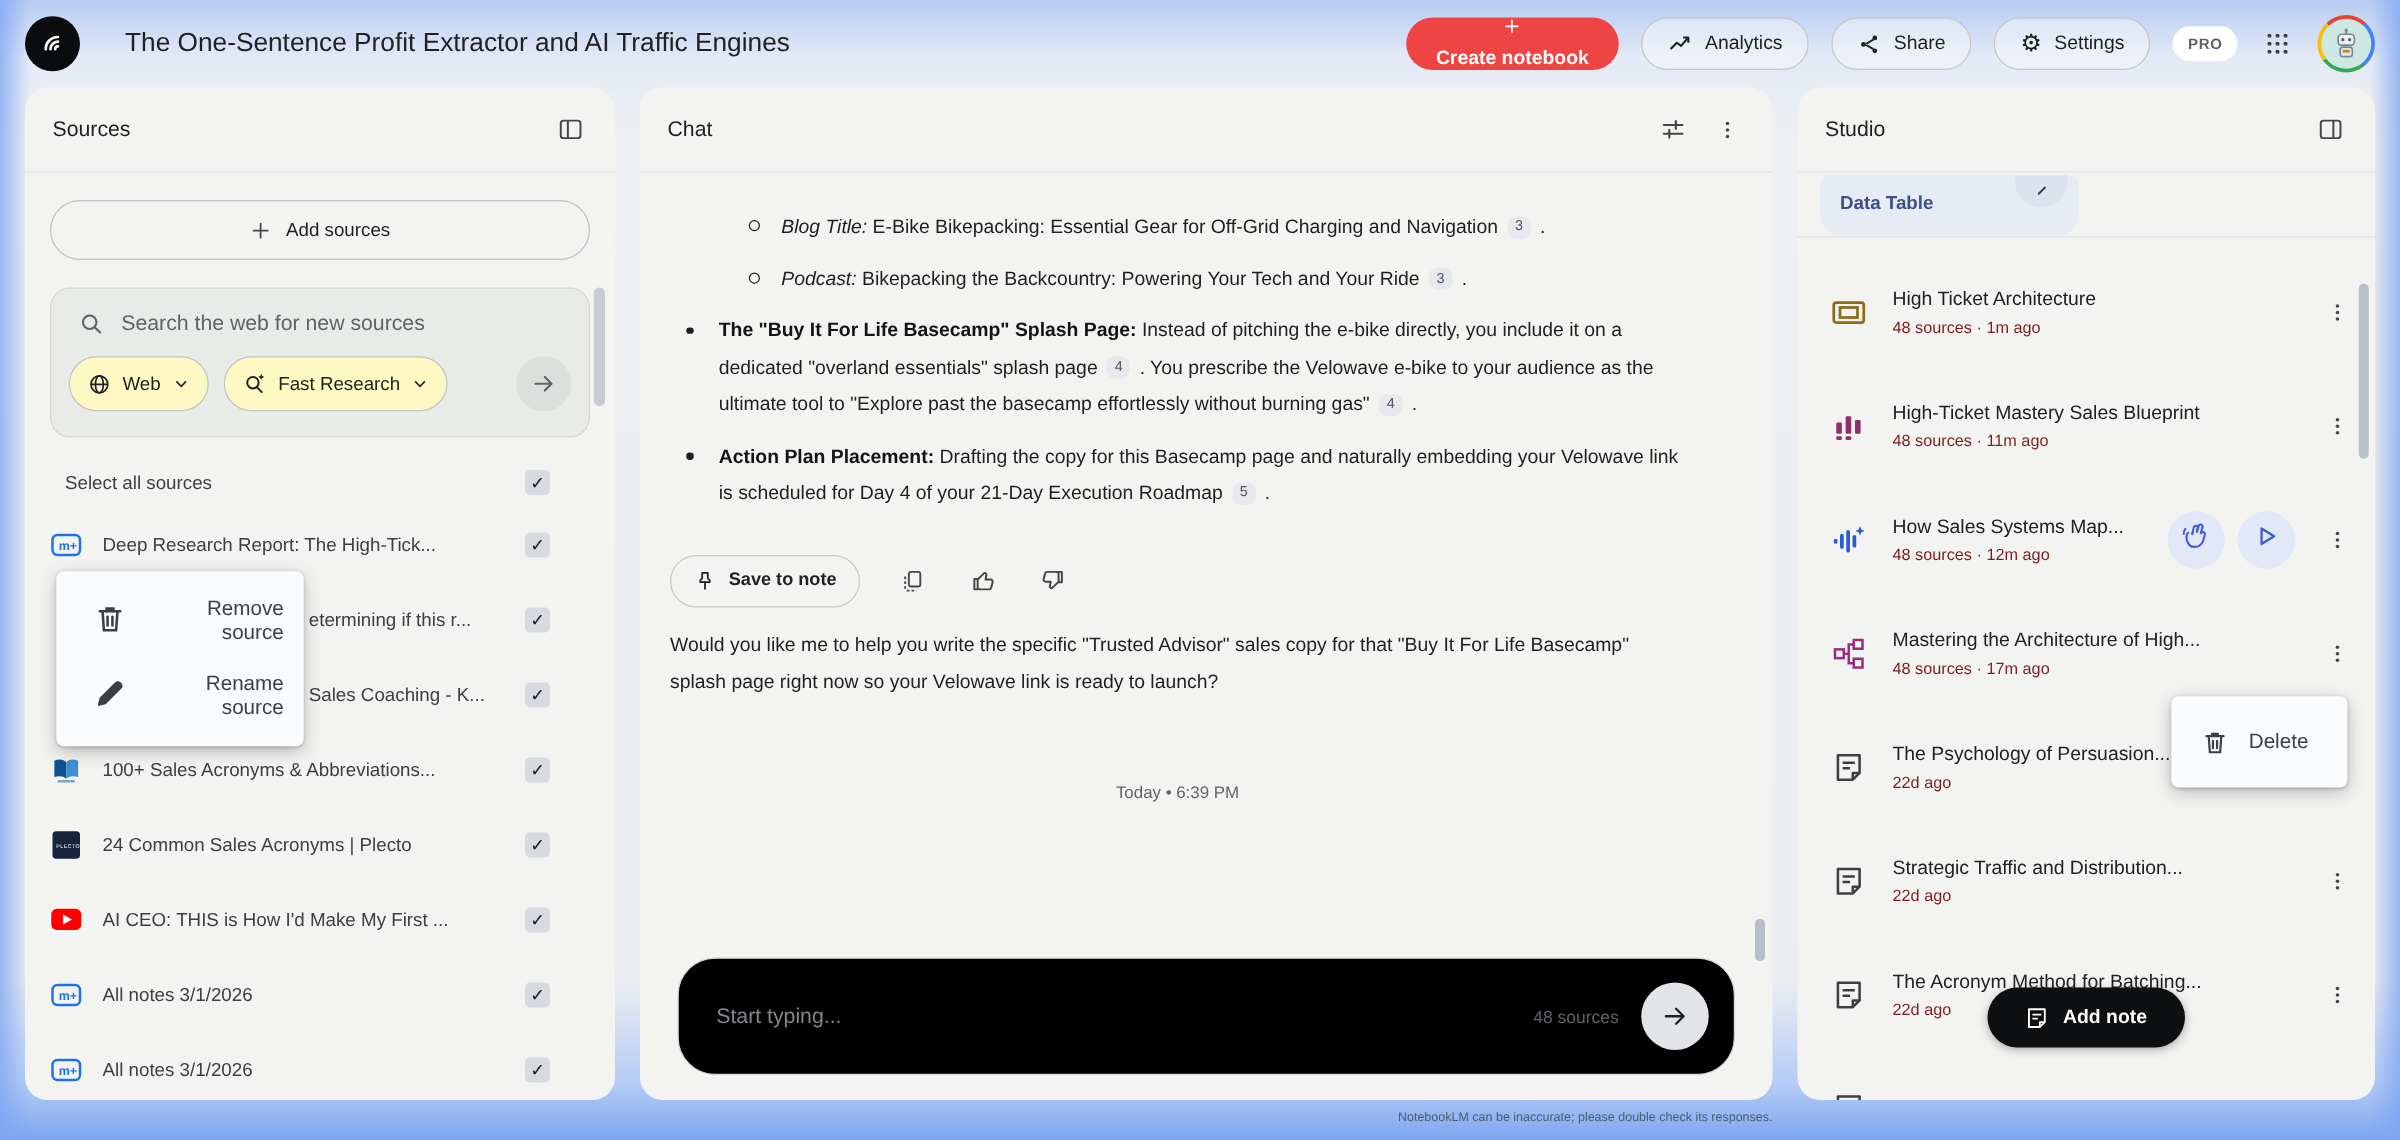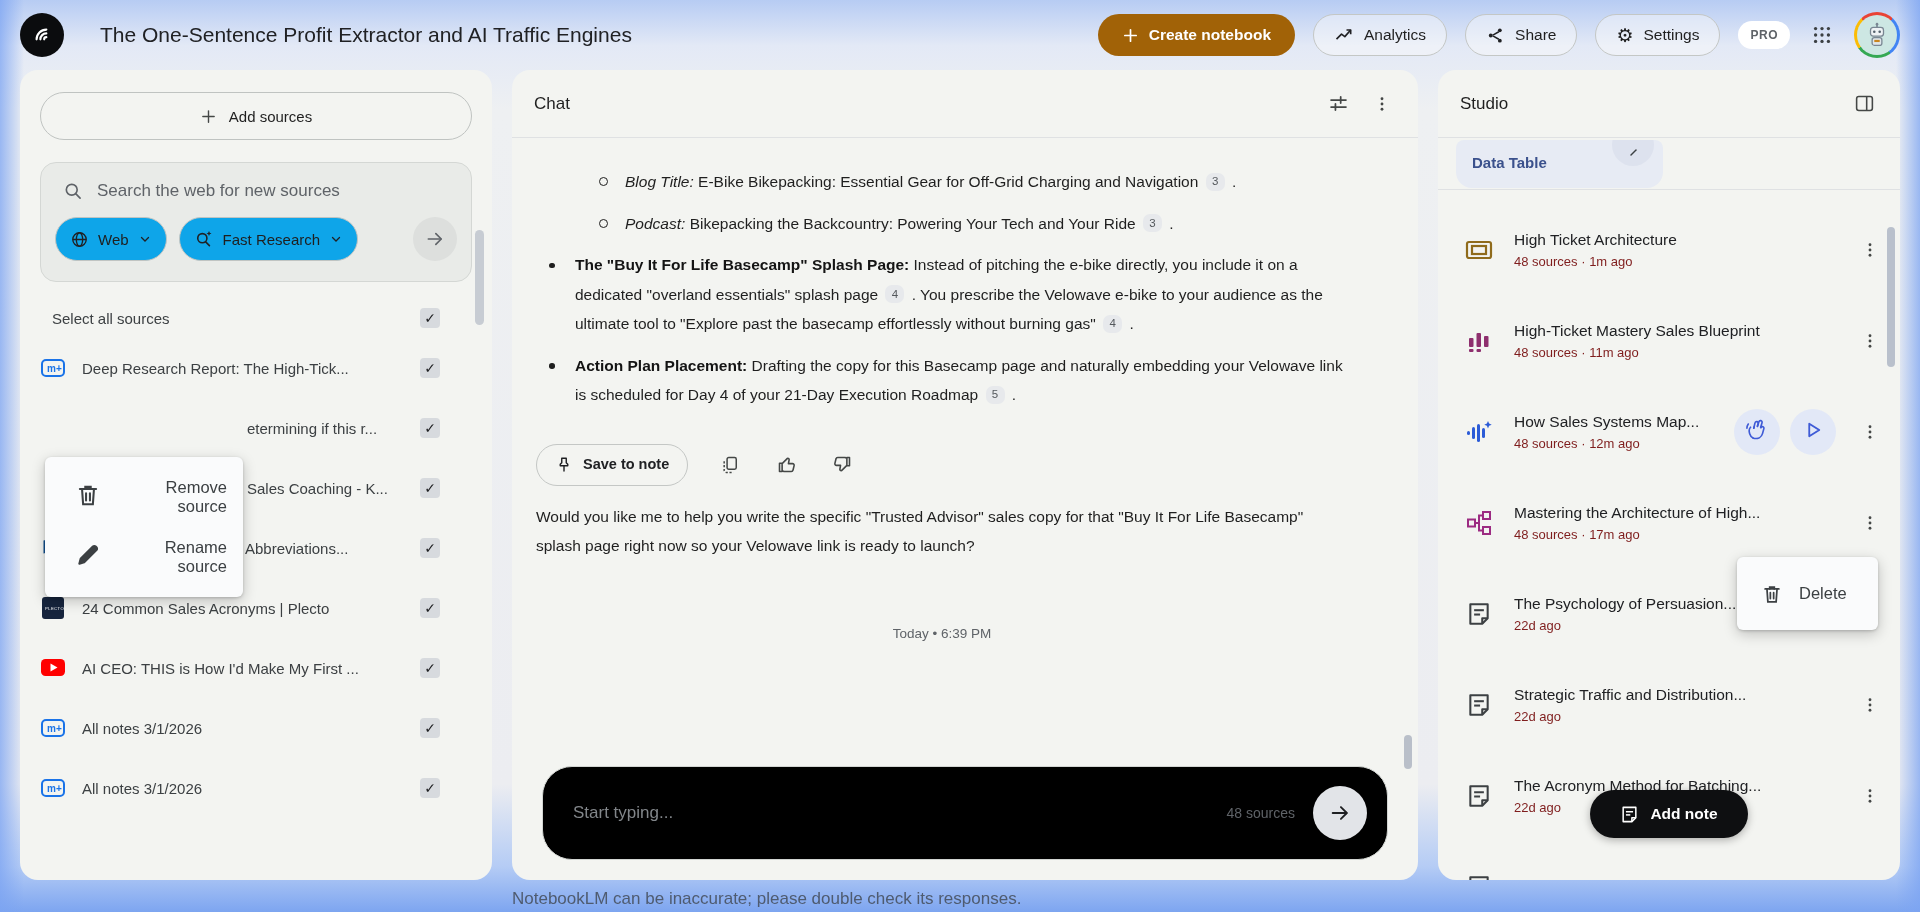--- a/index.html
+++ b/index.html
@@ -28,7 +28,7 @@
   #header-right { margin-left:auto; display:flex; align-items:center; gap:18px; }
   .pill-btn { height:42px; border-radius:21px; display:flex; align-items:center; gap:10px;
     padding:0 20px; font-size:15.5px; border:1px solid #c4c7c5; background:rgba(250,251,250,.45); cursor:pointer; }
-  #create-btn { background:#a16207; color:#fff; border:none; font-weight:bold; padding:0 24px; }
+  #create-btn { background:#ef4444; color:#fff; border:none; font-weight:bold; padding:0 24px;flex-direction:column; }
   #pro-badge { height:28px; border-radius:14px; background:#fff; color:#5f6368;
     font-size:12px; font-weight:bold; letter-spacing:.5px; display:flex; align-items:center; padding:0 12px; }
   #avatar { width:46px; height:46px; border-radius:50%; padding:3px;

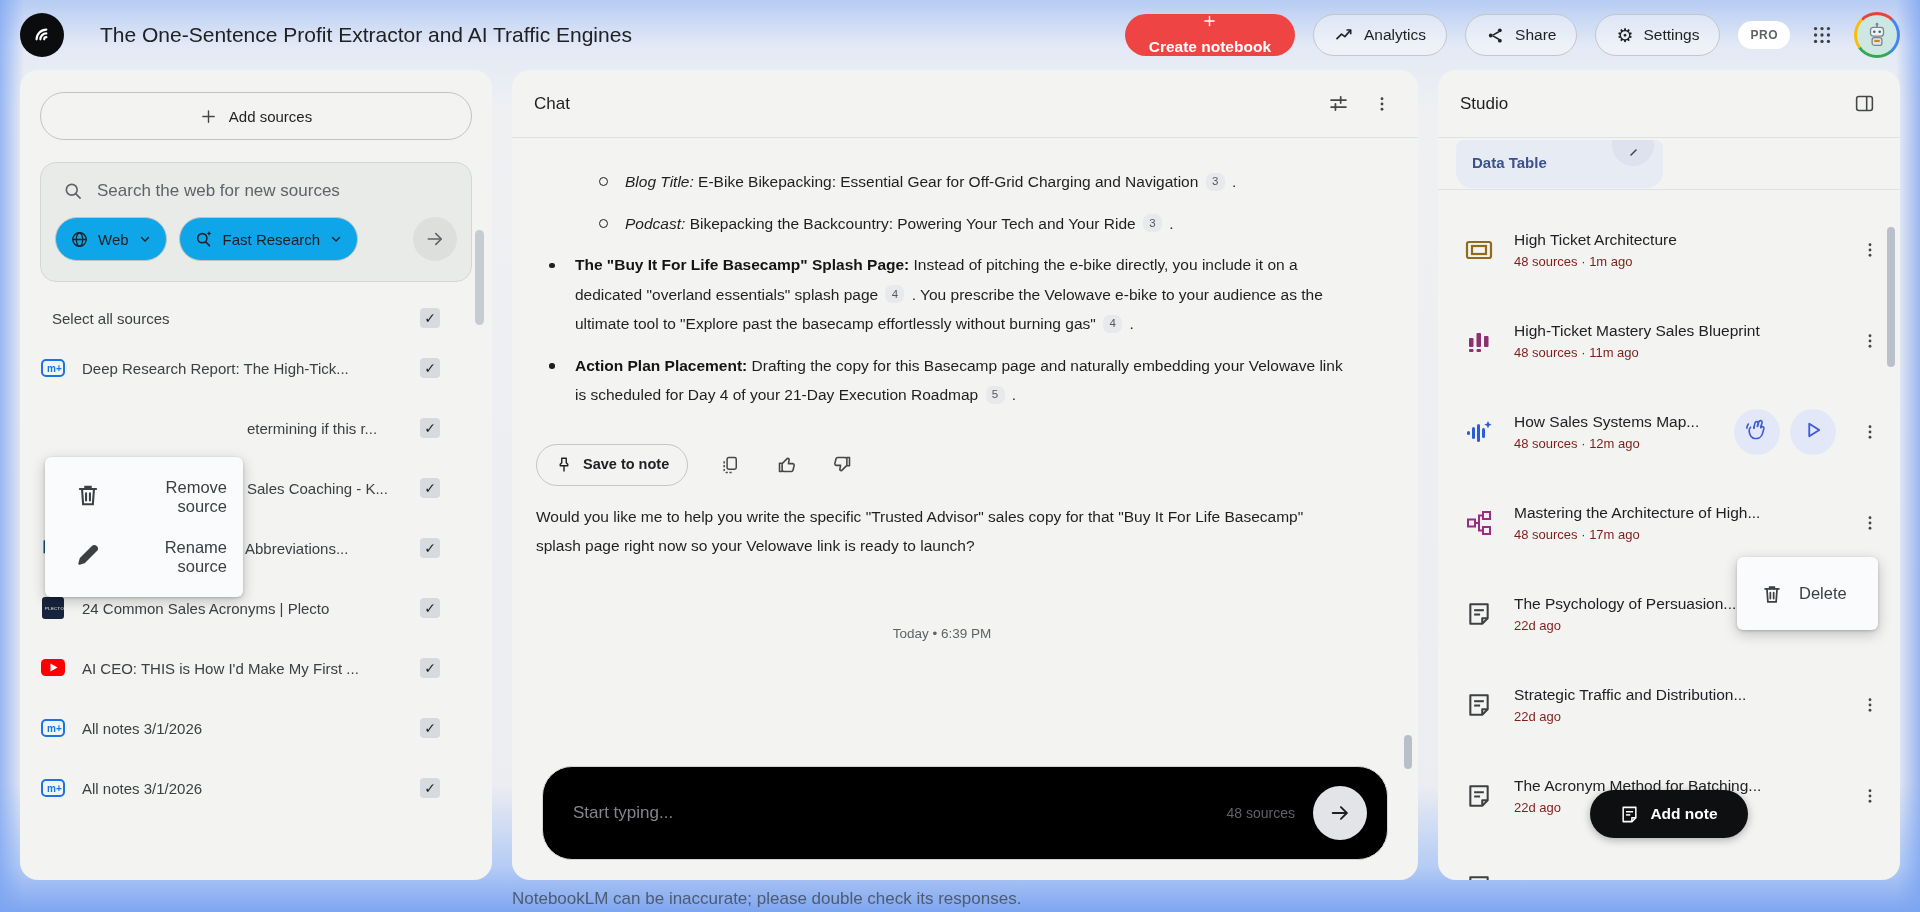--- a/index.html
+++ b/index.html
@@ -200,6 +200,16 @@
 </div>
 
 <div class="panel" id="sources-panel">
+  <div class="panel-header">
+    <span>Sources</span>
+    <span class="spacer"></span>
+    <span class="icon-btn">
+      <svg width="21" height="21" viewBox="0 0 24 24" fill="none" stroke="#444746" stroke-width="1.8">
+          <rect x="3" y="4" width="18" height="16" rx="2.5"></rect>
+          <line x1="9.5" y1="4" x2="9.5" y2="20"></line>
+        </svg>
+    </span>
+  </div>
   <div id="add-sources-btn">
     <svg width="17" height="17" viewBox="0 0 24 24" stroke="#444746" stroke-width="2" stroke-linecap="round">
         <path d="M12 4v16M4 12h16"></path>

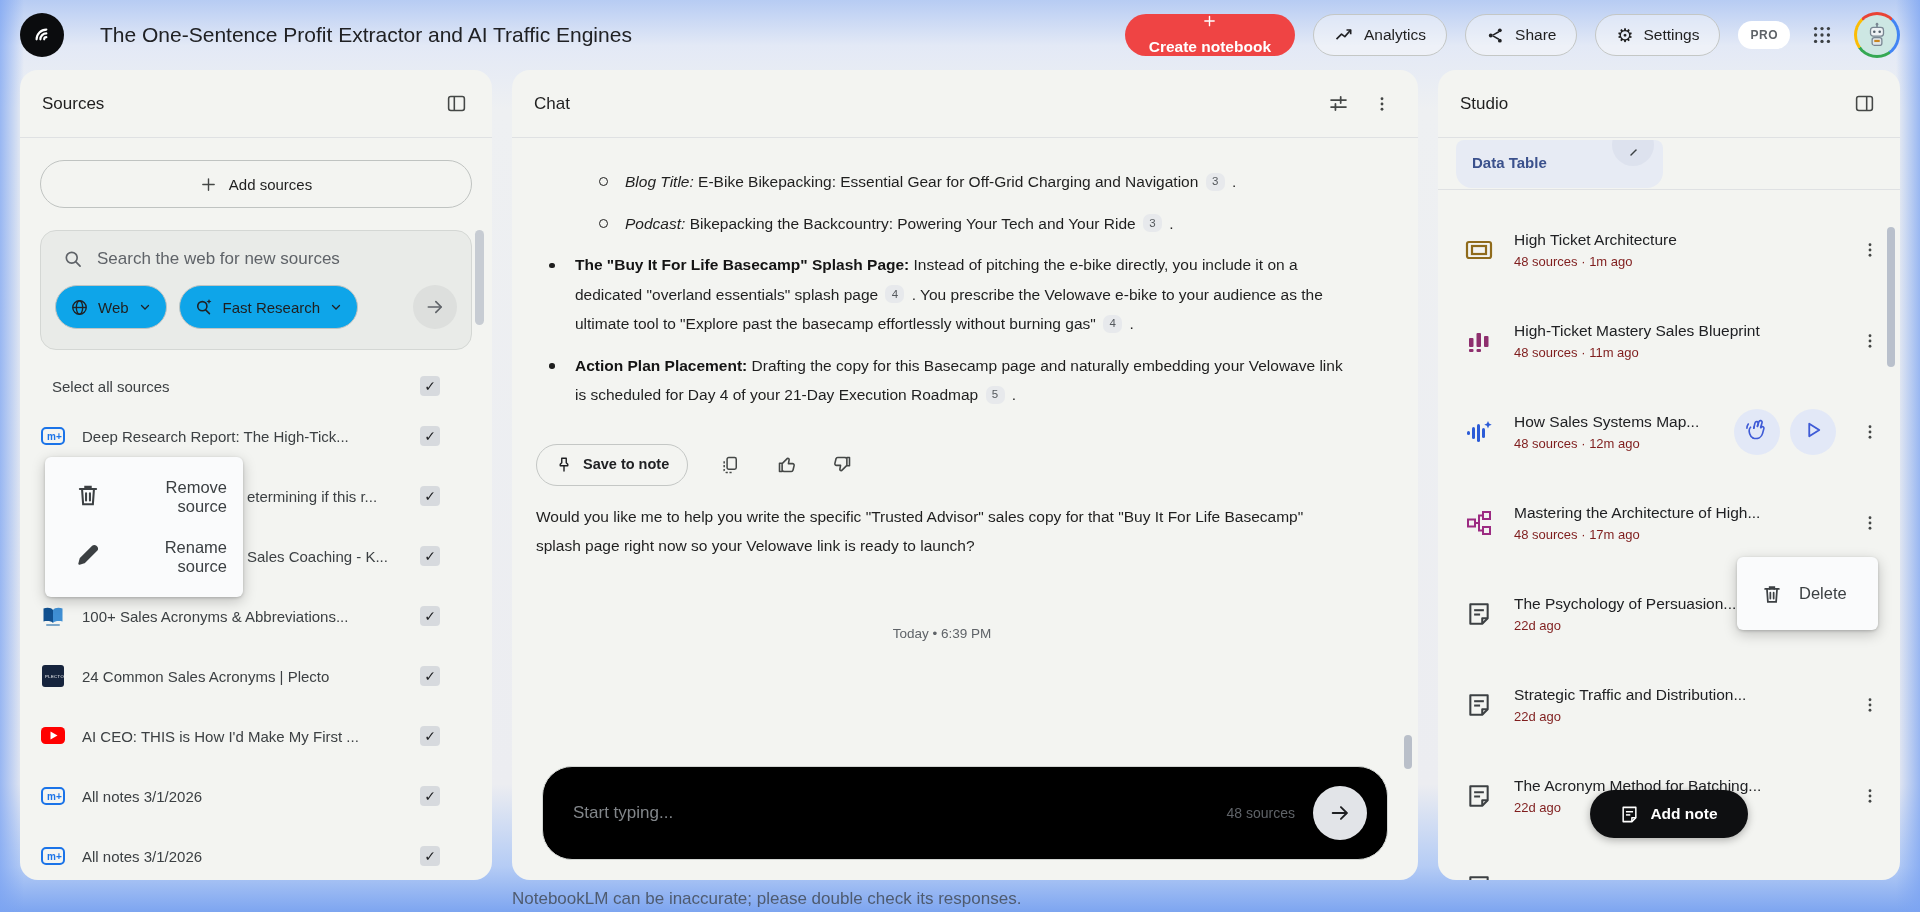--- a/index.html
+++ b/index.html
@@ -44,7 +44,7 @@
   #search-row { display:flex; align-items:center; gap:14px; padding:2px 8px 0 8px; }
   #search-placeholder { font-size:17px; color:#5f6368; }
   #filter-row { display:flex; align-items:center; margin-top:16px; gap:12px; }
-  .filter-pill { height:44px; border-radius:22px; border:1px solid #c0c4c2; background:#0ea5e9;
+  .filter-pill { height:44px; border-radius:22px; border:1px solid #c0c4c2; background:#fef9c3;
     display:flex; align-items:center; gap:9px; padding:0 14px; font-size:15px; color:#1f1f1f; cursor:pointer; }
   #search-go { margin-left:auto; width:44px; height:44px; border-radius:50%; background:#dddfdd;
     display:flex; align-items:center; justify-content:center; cursor:pointer; }

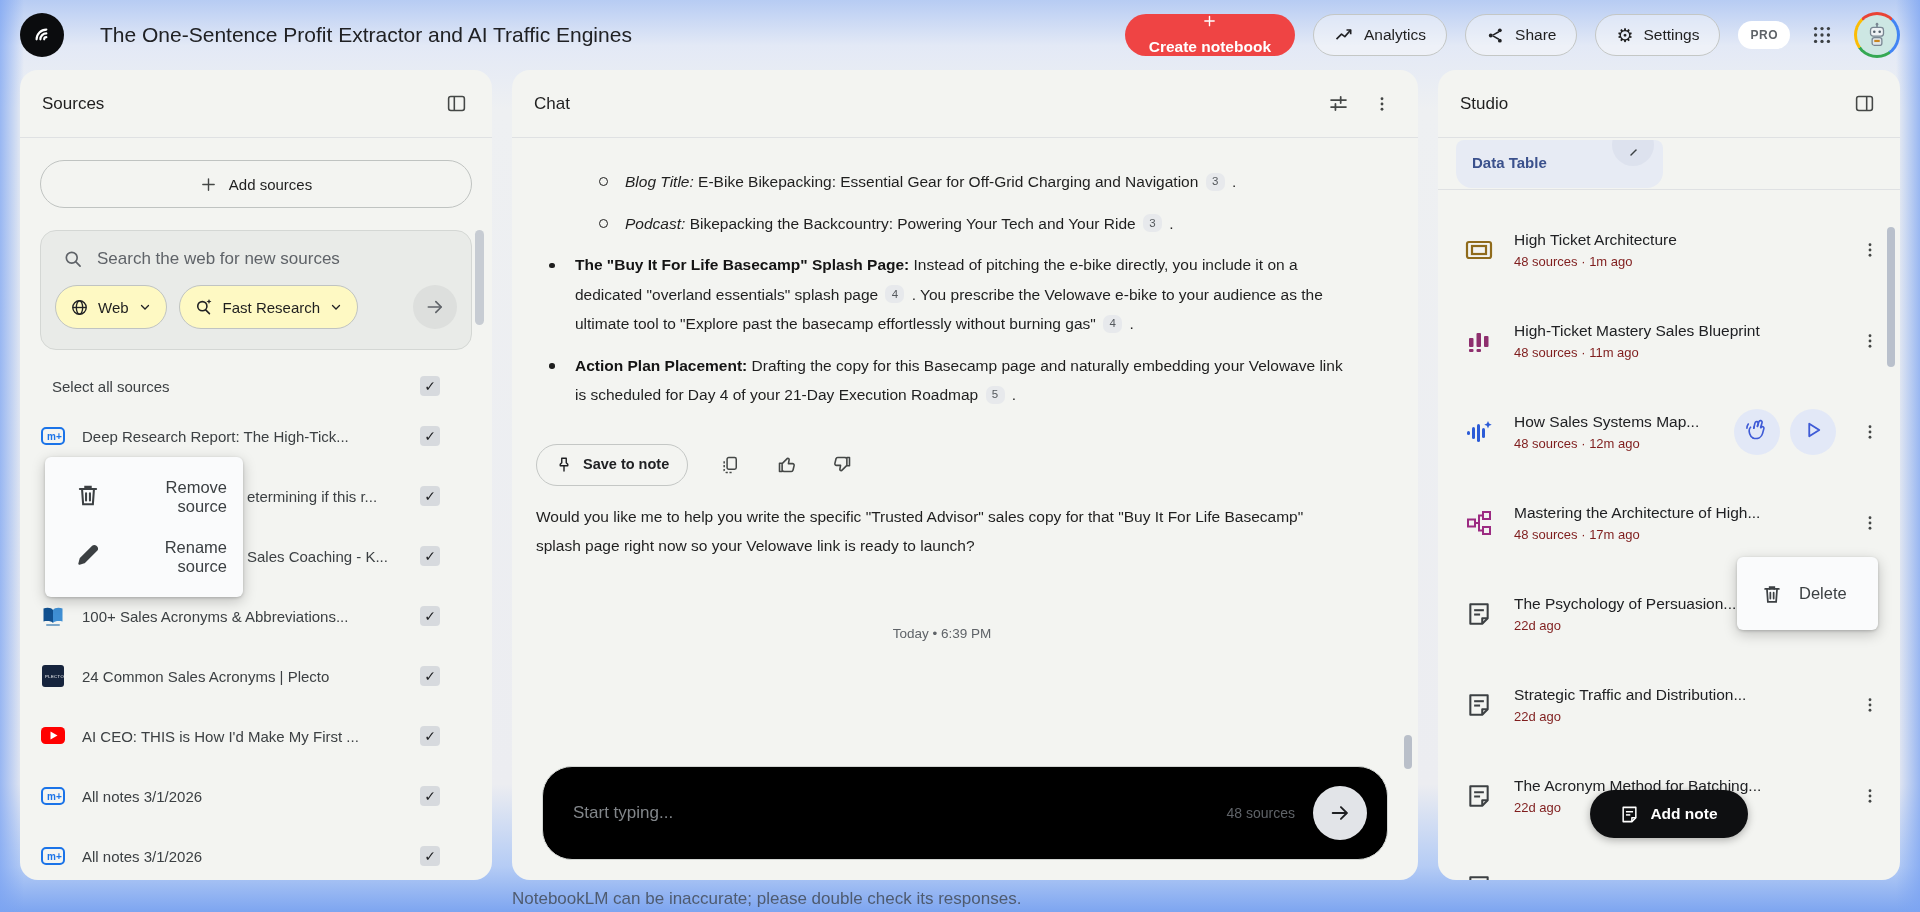--- a/index.html
+++ b/index.html
@@ -126,8 +126,8 @@
   #studio-scrollbar { position:absolute; right:5px; top:157px; width:8px; height:140px;
     border-radius:4px; background:#b9c0cc; }
 
-  #disclaimer { position:absolute; left:512px; width:906px; top:889px; text-align:left;
-    font-size:17px; color:rgba(72,82,98,.9); z-index:5; }
+  #disclaimer { position:absolute; left:512px; width:906px; top:889px; text-align:right;
+    font-size:10px; color:rgba(72,82,98,.9); z-index:5; }
   .kebab { cursor:pointer; display:flex; align-items:center; justify-content:center; width:24px; height:32px; }
 </style>
 </head>

